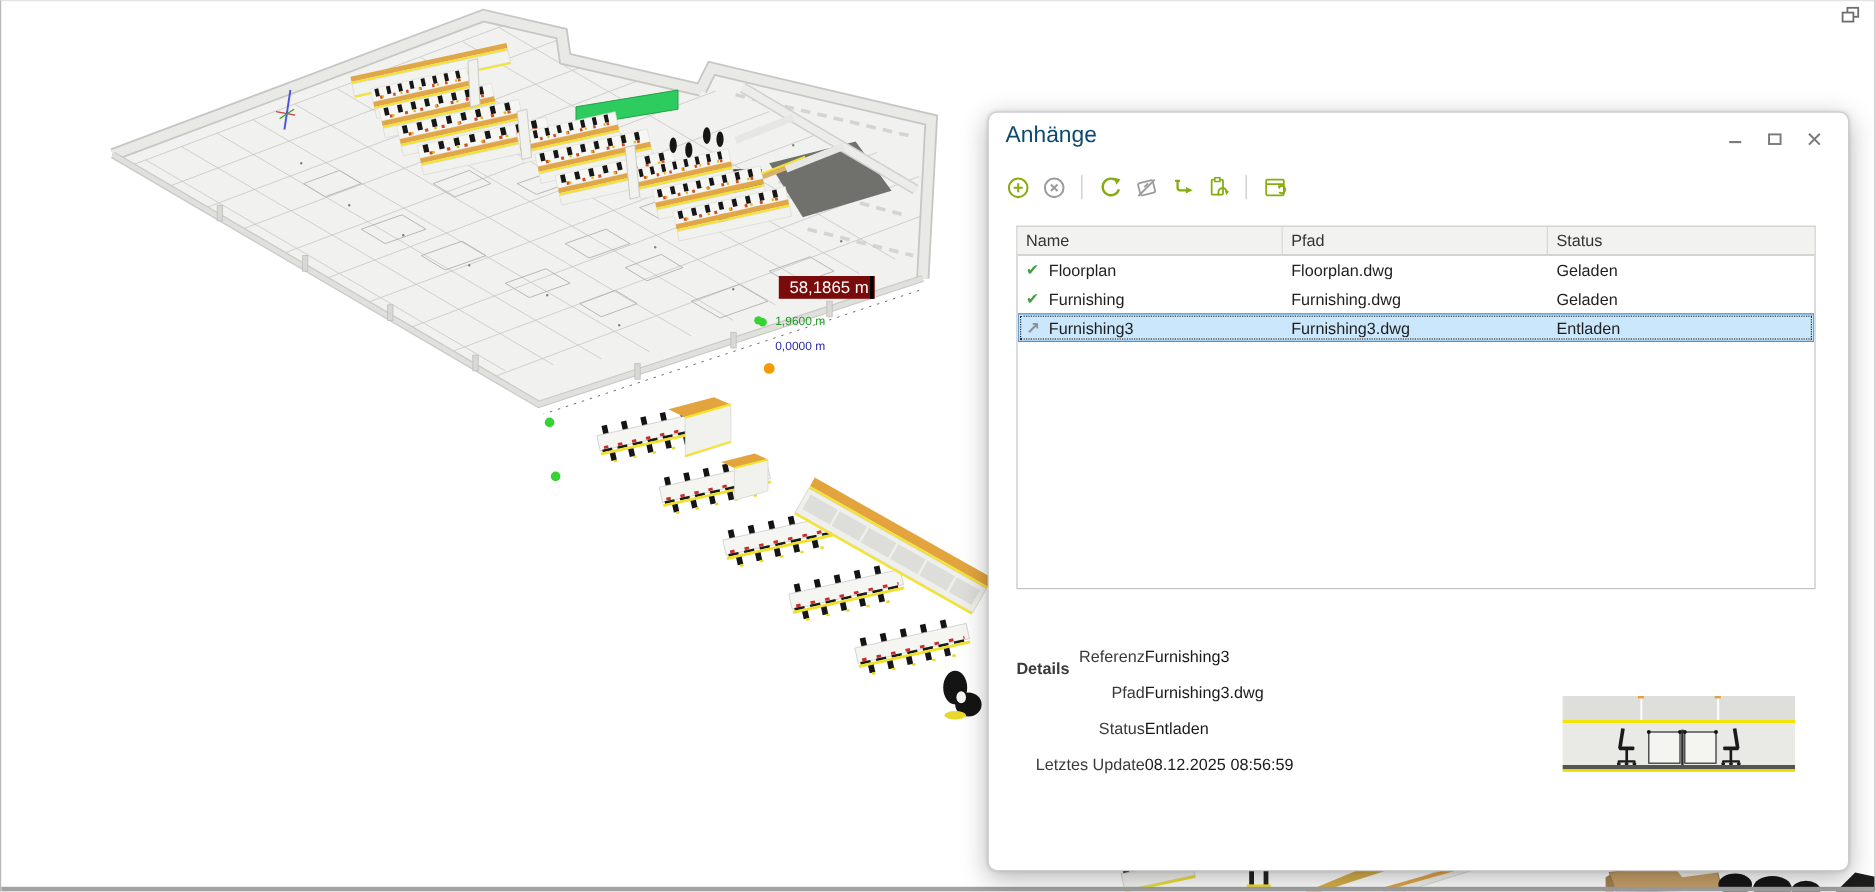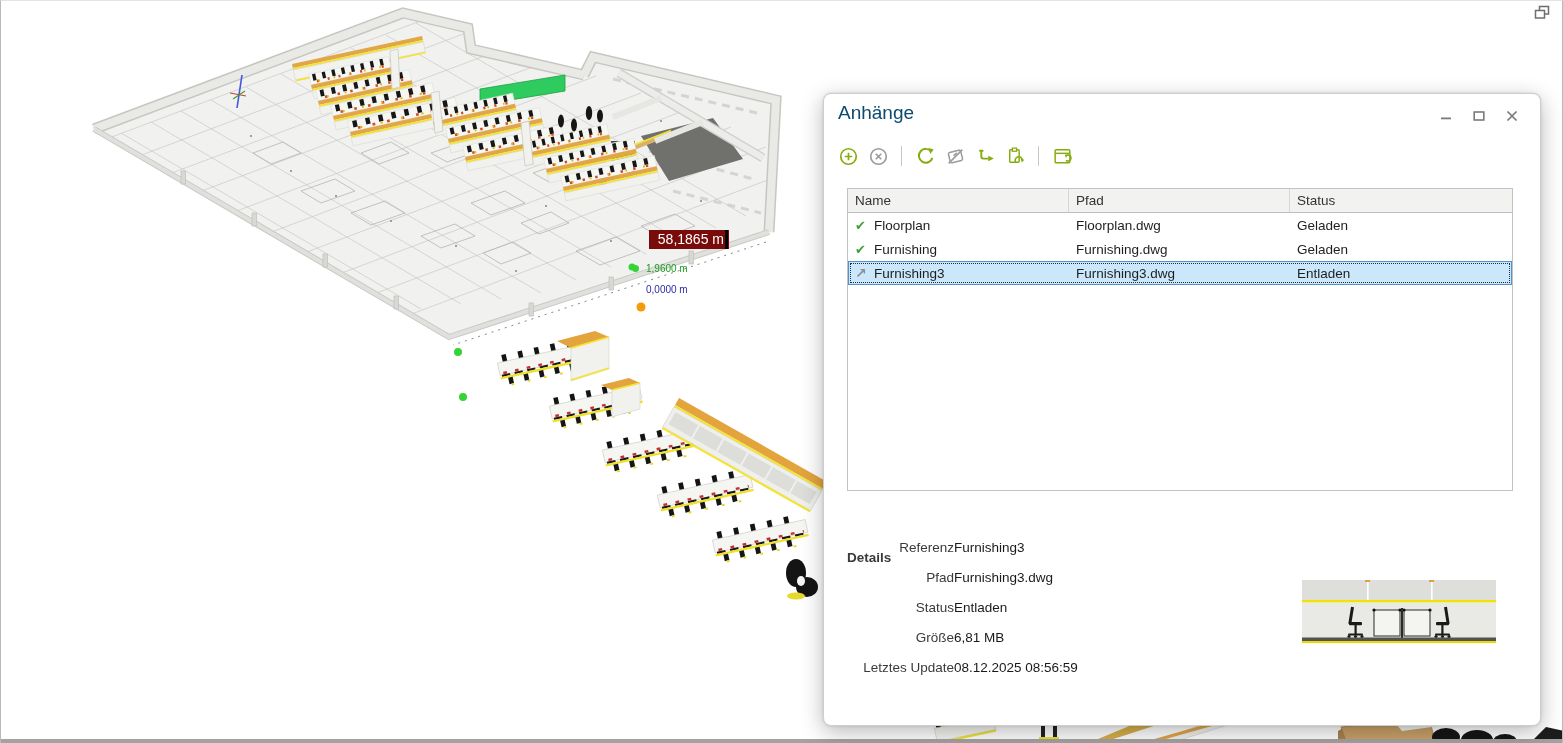--- a/index.html
+++ b/index.html
@@ -408,10 +408,6 @@
     <div class="drow">
       <span class="dlabel">Status</span>
       <span class="dvalue">Entladen</span>
-    </div>
-    <div class="drow">
-      <span class="dlabel">Größe</span>
-      <span class="dvalue">6,81 MB</span>
     </div>
     <div class="drow">
       <span class="dlabel">Letztes Update</span>

